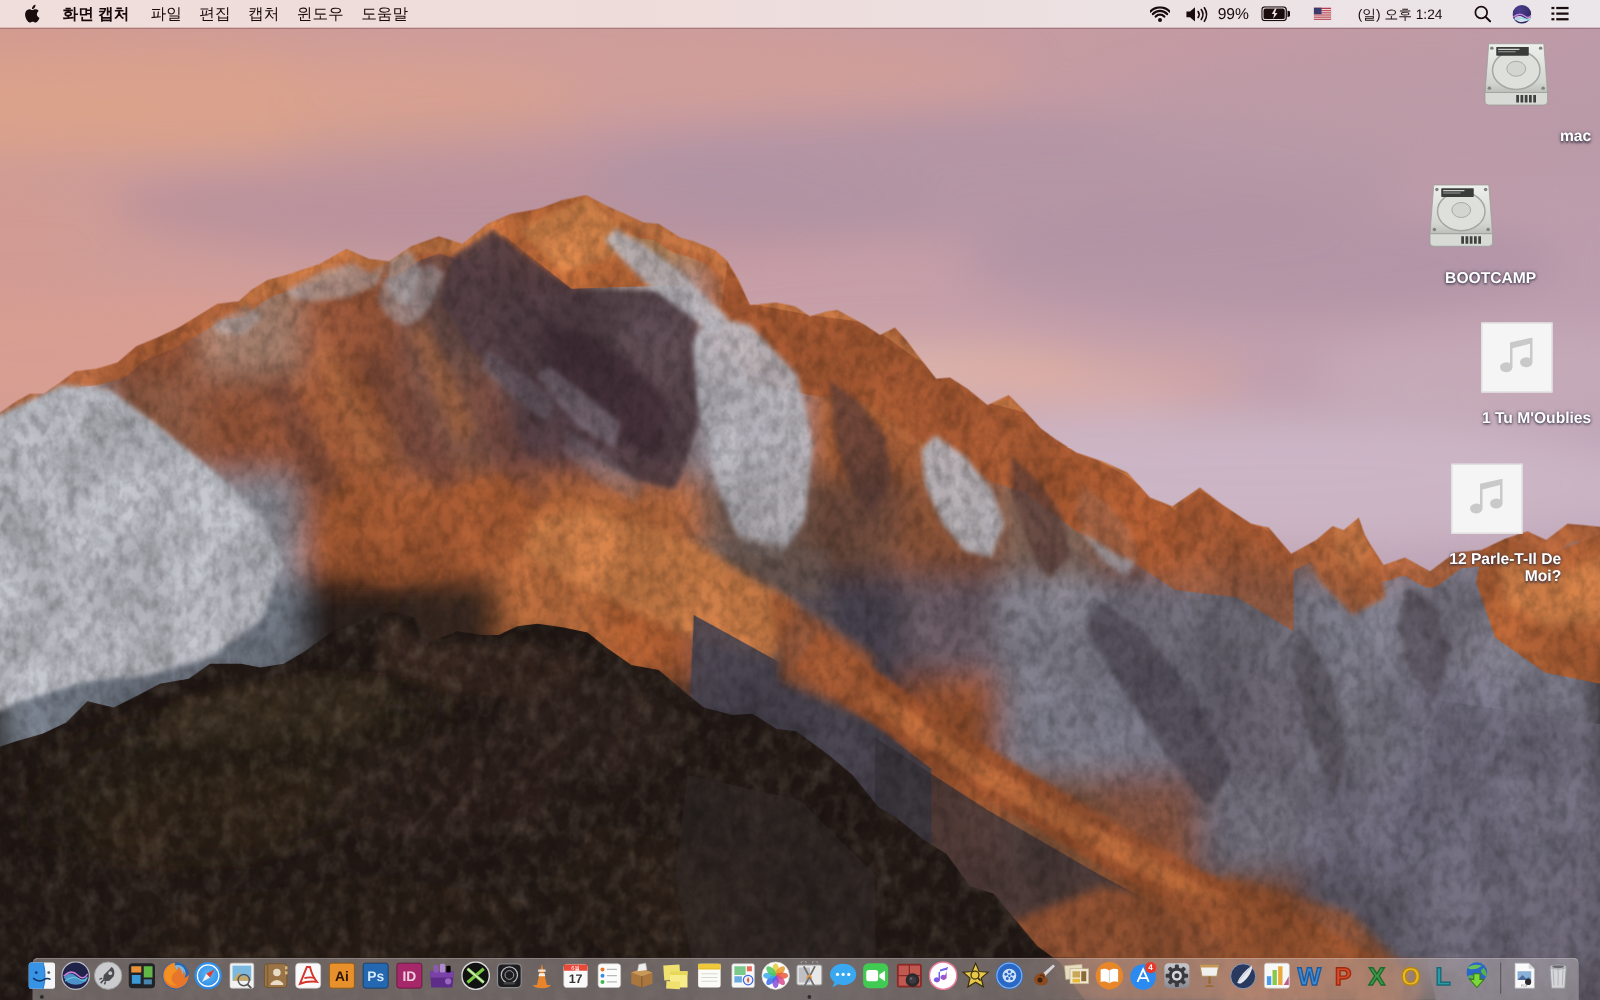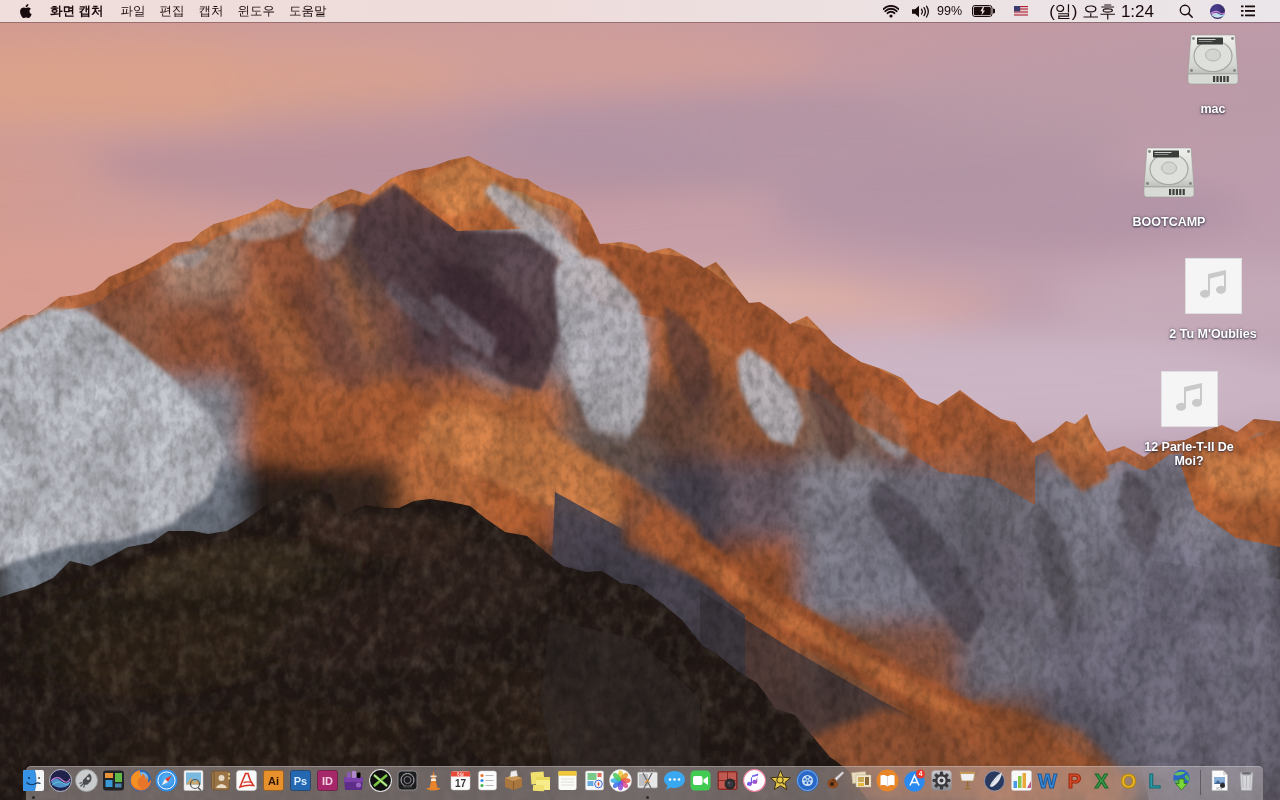--- a/index.html
+++ b/index.html
@@ -359,7 +359,7 @@
           <rect width="6.2" height="5.4" fill="#3c3b6e"></rect>
         </svg>
       </span>
-  <span class="ri" style="margin-left:21px;font-size:17px">(일) 오후 1:24</span>
+  <span class="ri" style="margin-left:21px;font-size:11px">(일) 오후 1:24</span>
   <span class="ri" style="margin-left:25px">
         <svg width="14" height="14" viewBox="0 0 14 14">
           <circle cx="6" cy="6" r="4.7" fill="none" stroke="#1a0b0d" stroke-width="1.4"></circle>

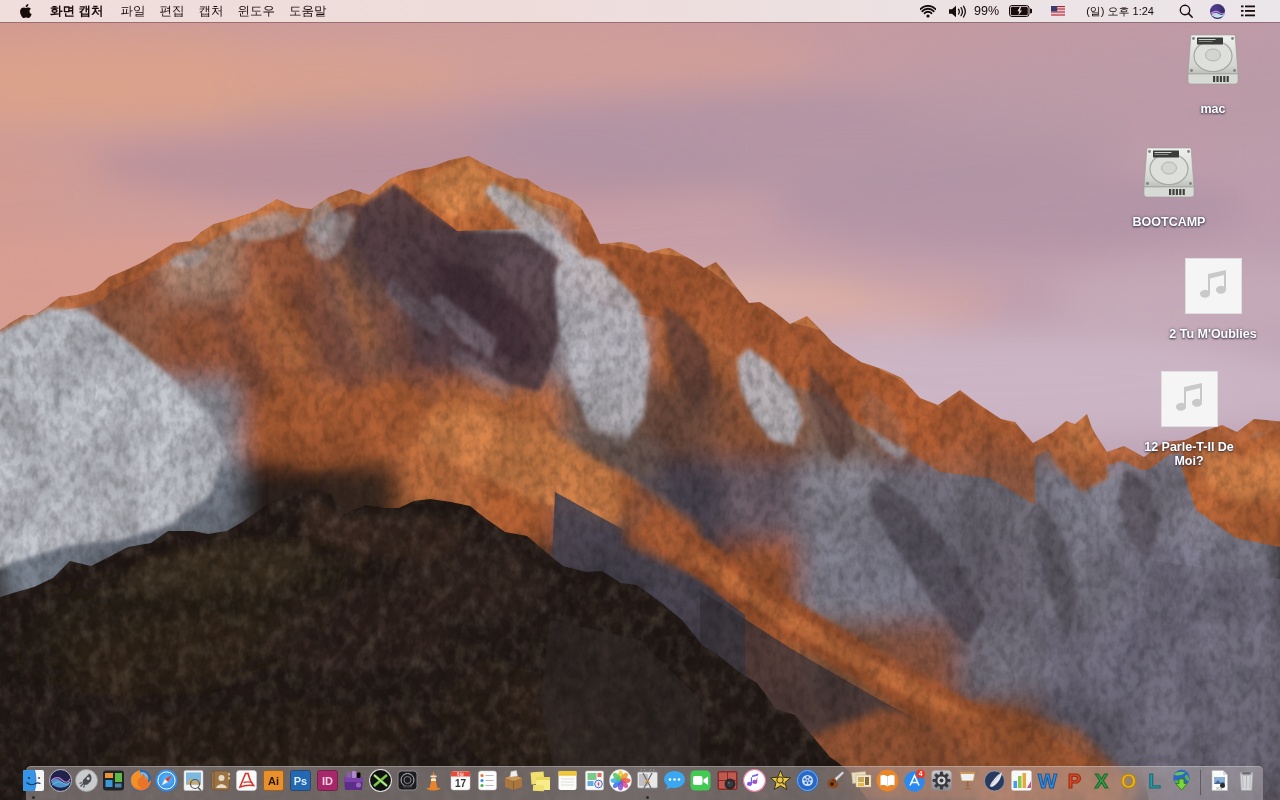--- a/index.html
+++ b/index.html
@@ -16,7 +16,7 @@
 #mright{position:absolute;right:0;top:0;height:22px;display:flex;align-items:center;color:#19090b}
 #mright .ri{display:flex;align-items:center;margin:0}
 
-.dico{position:absolute;width:120px;text-align:center}
+.dico{position:absolute;width:120px;text-align:right}
 .dlab{color:#fff;font-weight:bold;font-size:12.5px;line-height:14px;
   text-shadow:0 1px 2px rgba(40,40,60,.85),0 0 3px rgba(40,40,60,.6);margin-top:13px}
 .mfile{width:57px;height:56px;margin:0 auto;background:#f6f5f5;border:1px solid #e0dfdf;

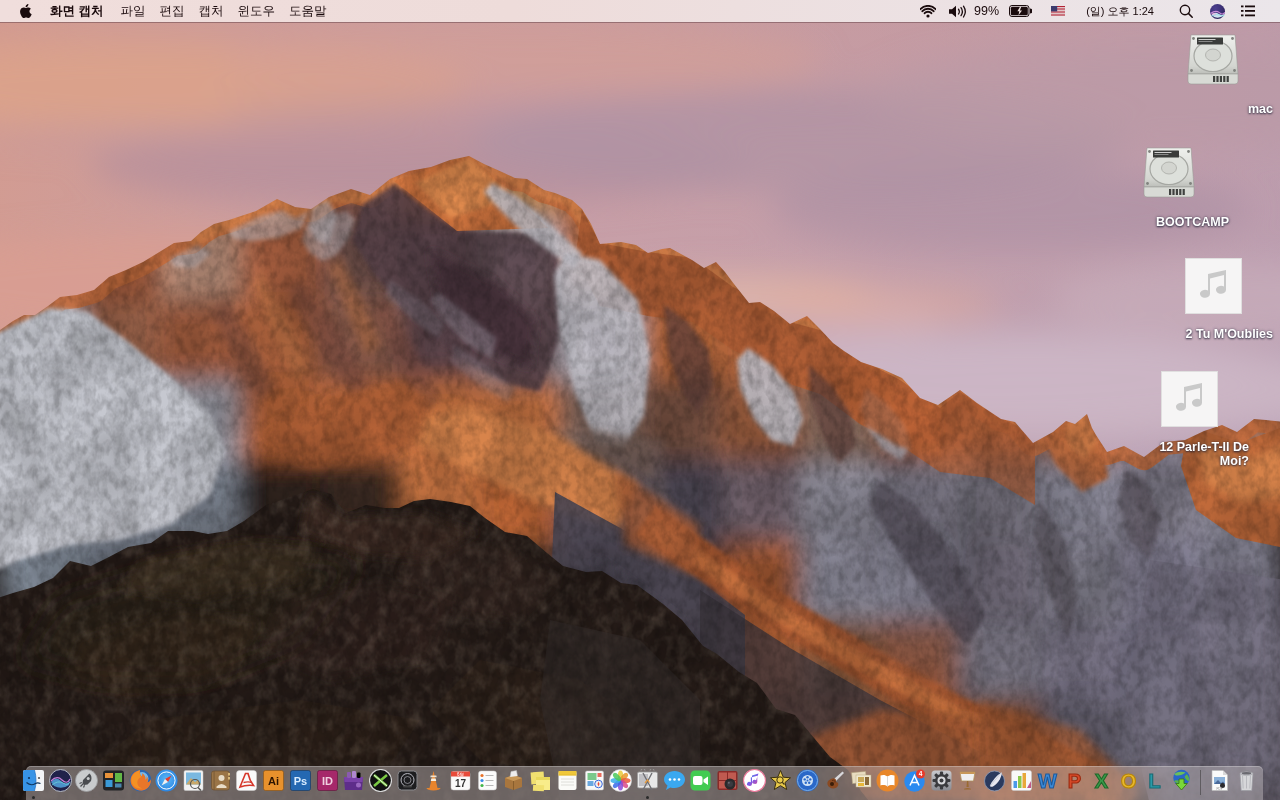--- a/index.html
+++ b/index.html
@@ -415,7 +415,7 @@
         <use href="#mnote"></use>
       </svg>
     </div>
-    <div class="dlab">2 Tu M'Oublies</div>
+    <div class="dlab">1 Tu M'Oublies</div>
   </div>
 <div class="dico" style="left:1129px;top:371px">
     <div class="mfile">

